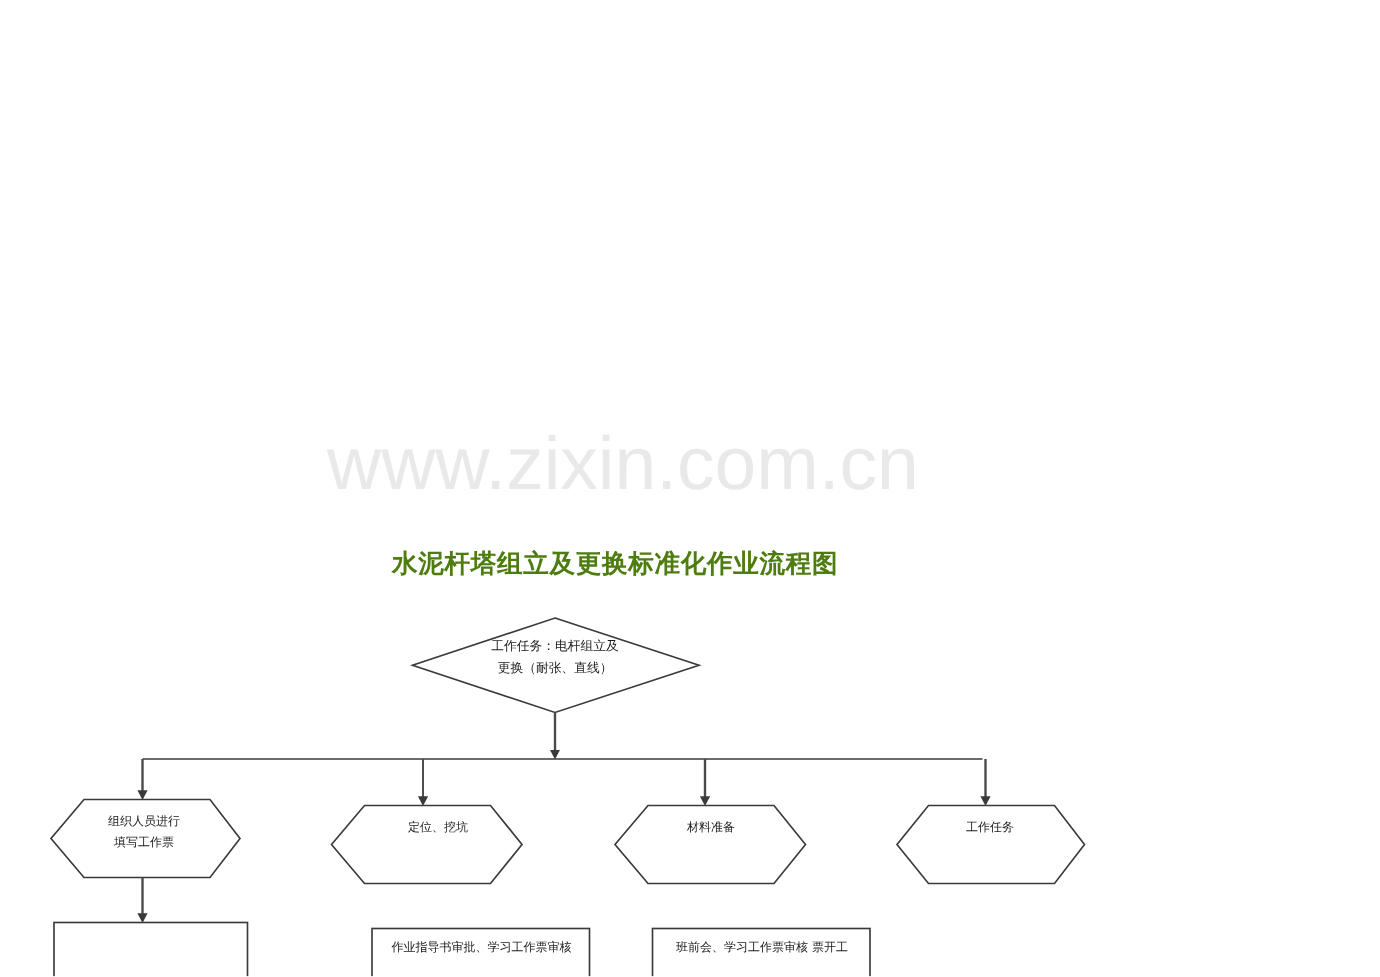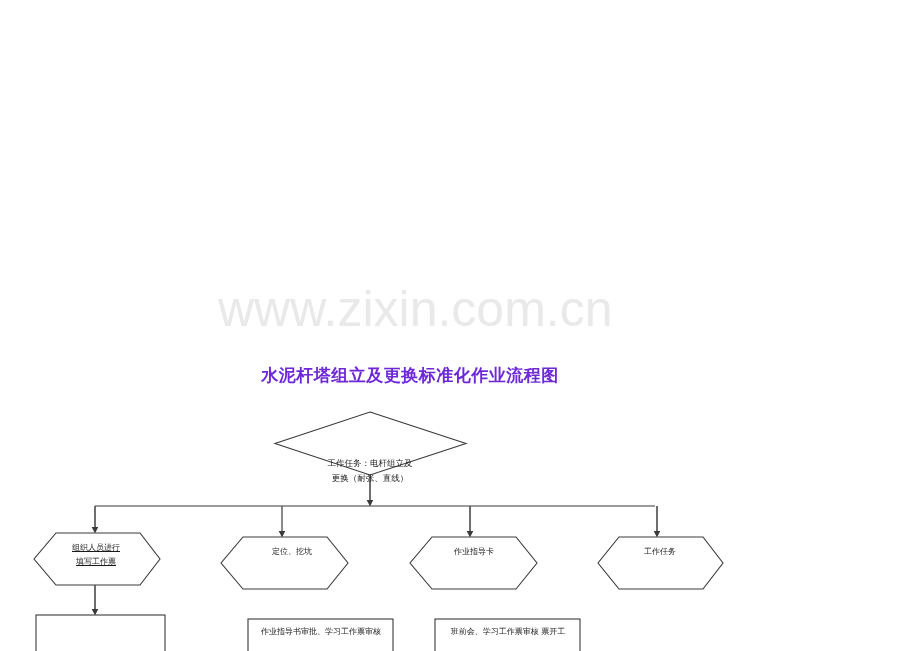--- a/index.html
+++ b/index.html
@@ -49,7 +49,7 @@
     font-family: Liberation Serif, serif;
     font-size: 17px;
     font-weight: 600;
-    color: #6d28d9;
+    color: #4d7c0f;
     letter-spacing: 0.5px;
     white-space: nowrap;
   }

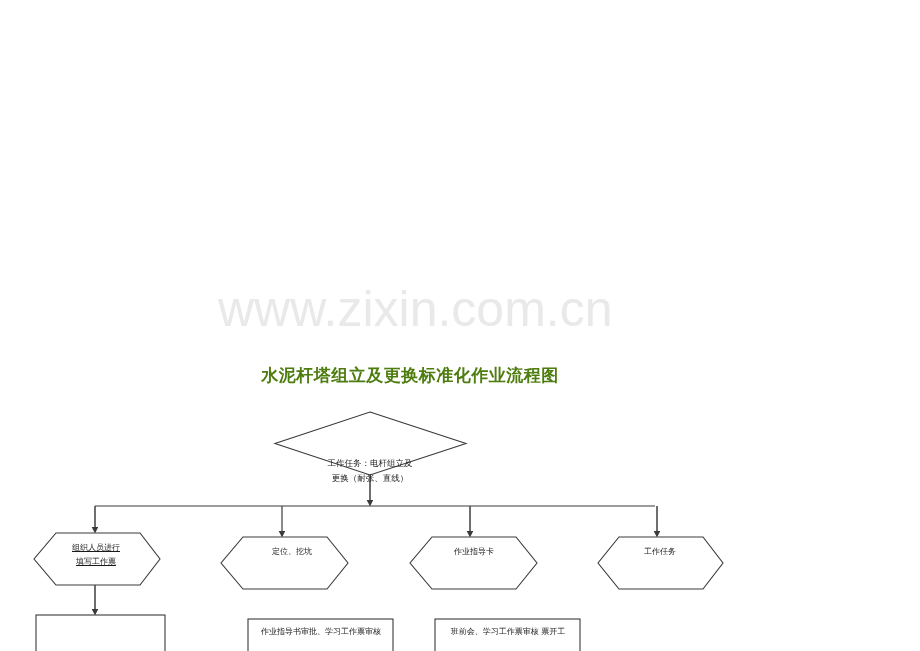--- a/index.html
+++ b/index.html
@@ -66,7 +66,6 @@
     top: 424px;
     width: 150px;
     font-size: 8.5px;
-    margin-top: 32px;
   }
   .lbl-hex1 {
     left: 40px;

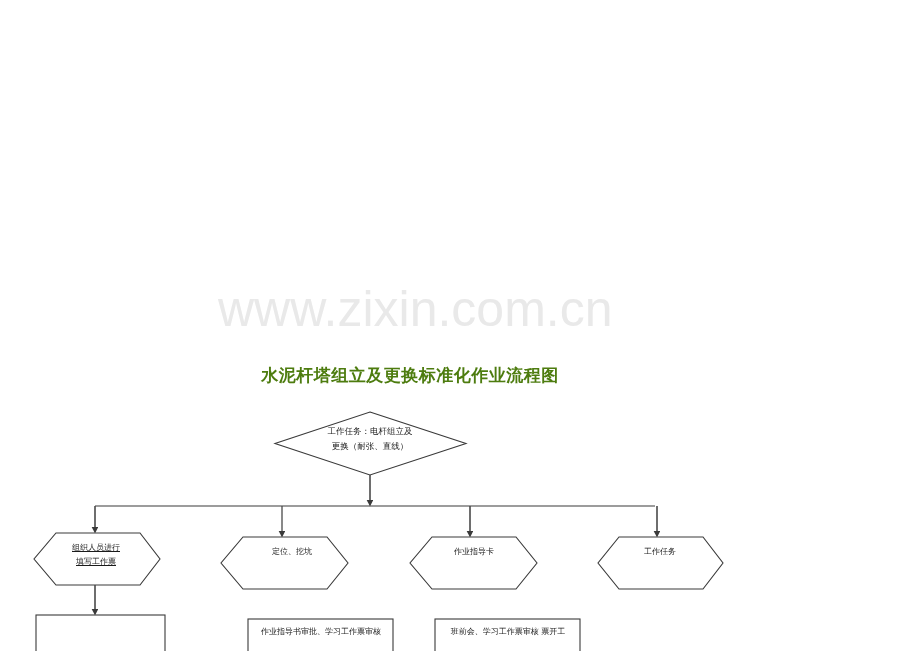--- a/index.html
+++ b/index.html
@@ -72,7 +72,6 @@
     top: 541px;
     width: 112px;
     font-size: 8px;
-    text-decoration: underline;
   }
   .lbl-hex2 {
     left: 236px;

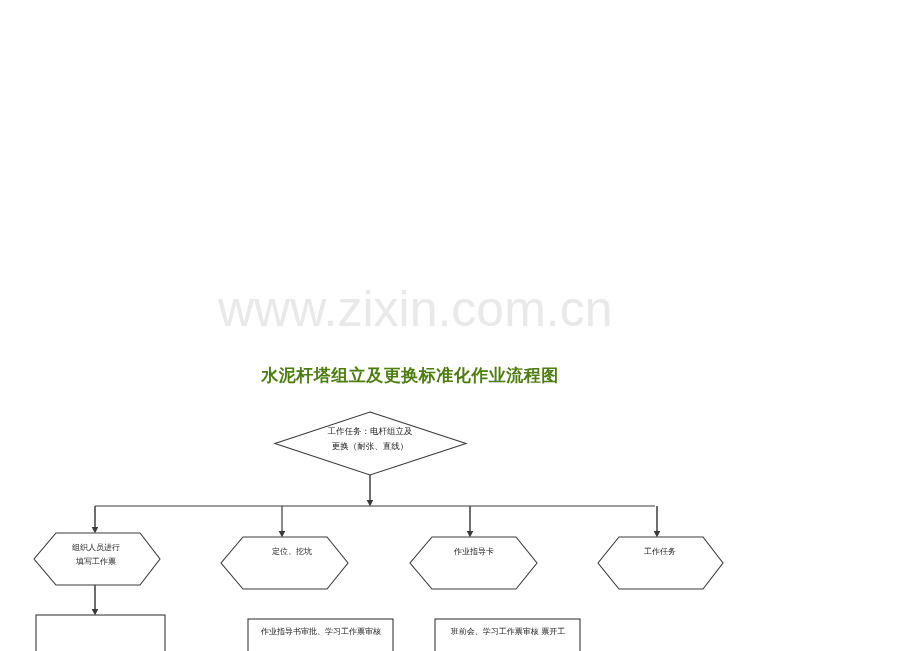--- a/index.html
+++ b/index.html
@@ -171,7 +171,7 @@
   </div>
 
   <div class="node-label lbl-hex3">
-    <span class="lbl-line">作业指导卡</span>
+    <span class="lbl-line">材料准备</span>
   </div>
 
   <div class="node-label lbl-hex4">

